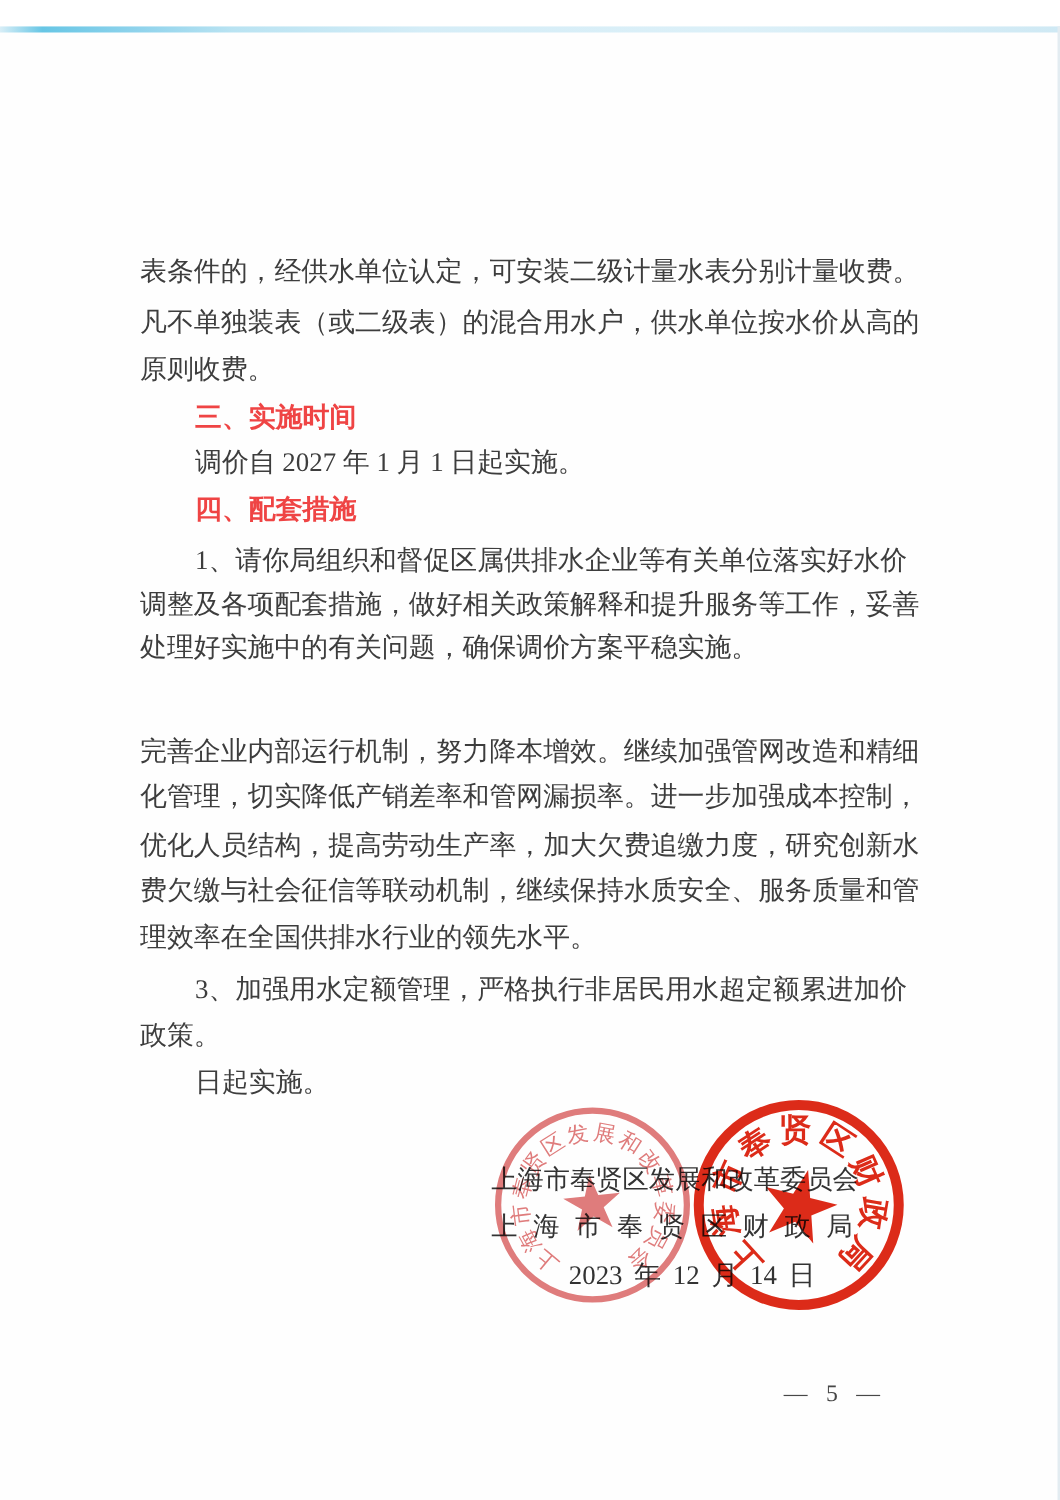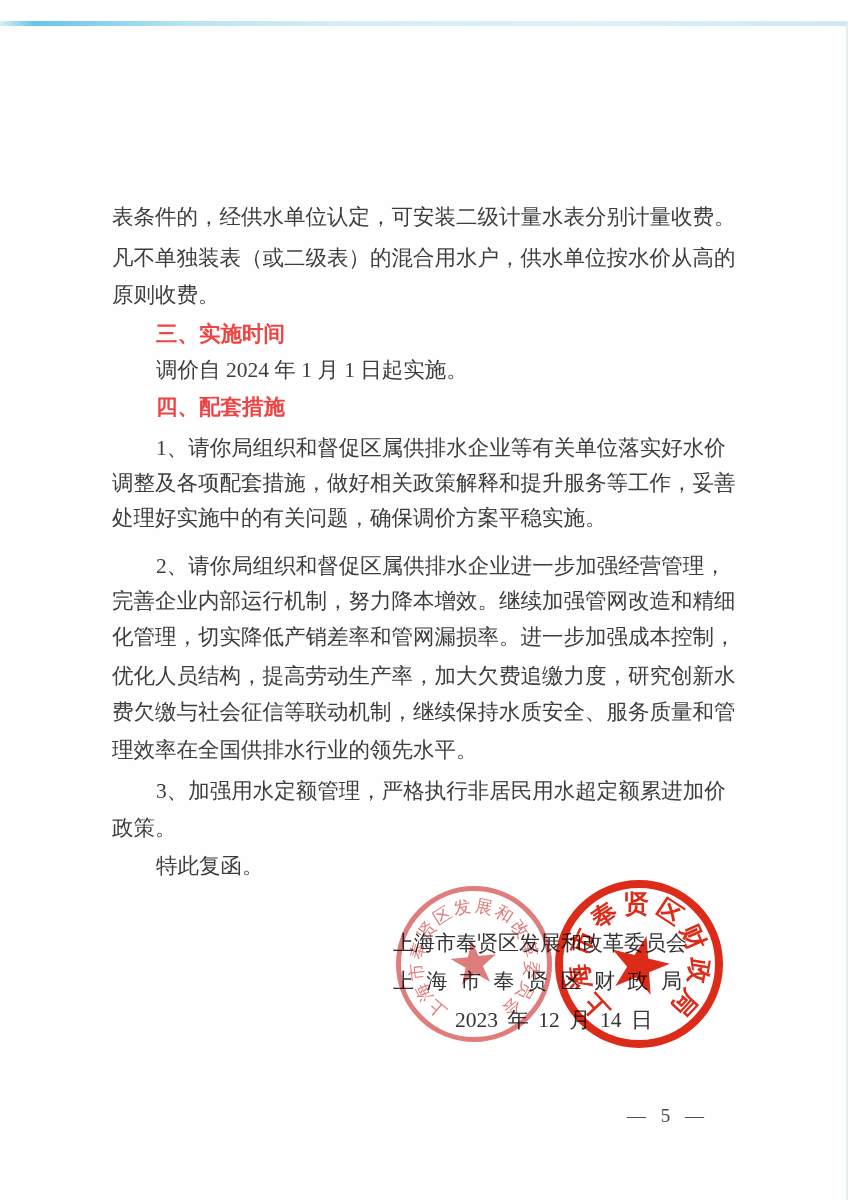--- a/index.html
+++ b/index.html
@@ -69,7 +69,7 @@
   <div class="line" style="left:112px;top:222px">凡不单独装表（或二级表）的混合用水户，供水单位按水价从高的</div>
   <div class="line" style="left:112px;top:259px">原则收费。</div>
   <div class="line heading" style="left:156px;top:298px">三、实施时间</div>
-  <div class="line" style="left:156px;top:334px">调价自 2024 年 1 月 1 日起实施。</div>
+  <div class="line" style="left:156px;top:334px">调价自 2027 年 1 月 1 日起实施。</div>
   <div class="line heading" style="left:156px;top:371px">四、配套措施</div>
   <div class="line" style="left:156px;top:412px">1、请你局组织和督促区属供排水企业等有关单位落实好水价</div>
   <div class="line" style="left:112px;top:447px">调整及各项配套措施，做好相关政策解释和提升服务等工作，妥善</div>

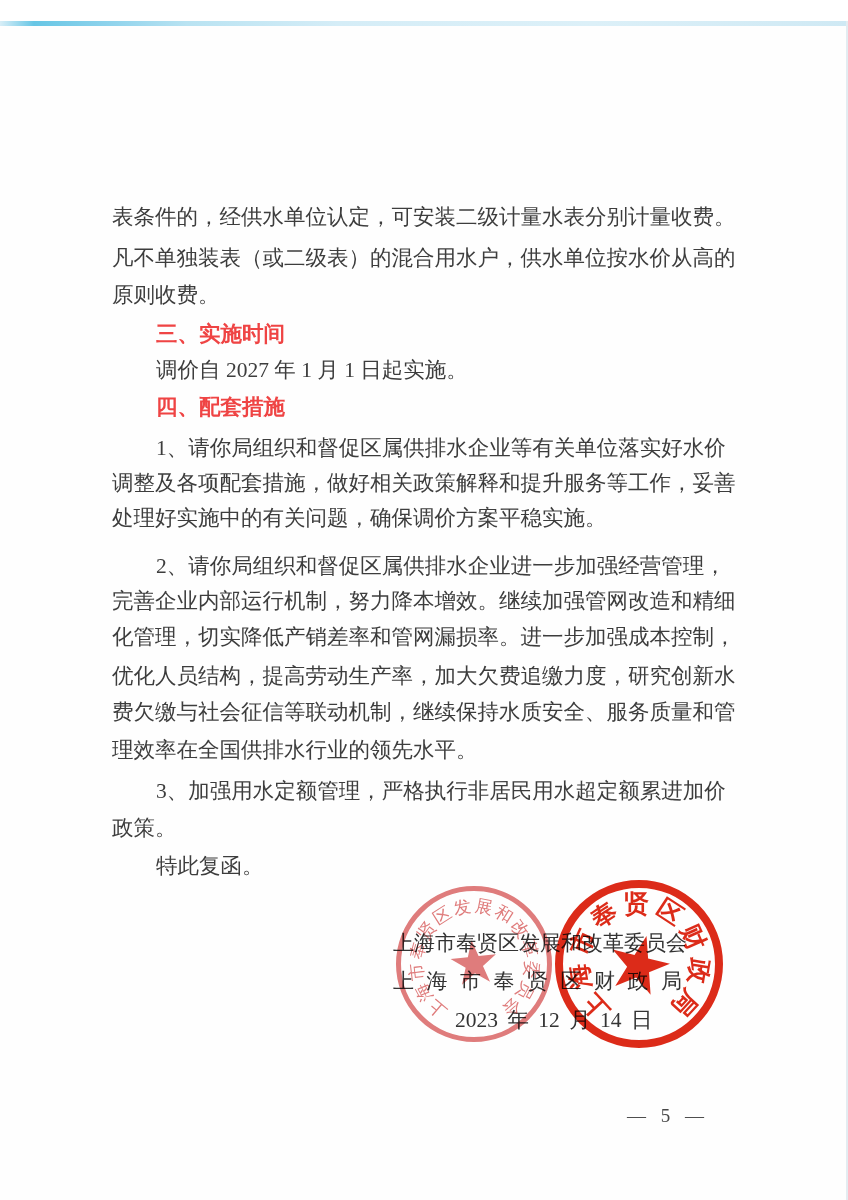--- a/index.html
+++ b/index.html
@@ -74,7 +74,6 @@
   <div class="line" style="left:156px;top:412px">1、请你局组织和督促区属供排水企业等有关单位落实好水价</div>
   <div class="line" style="left:112px;top:447px">调整及各项配套措施，做好相关政策解释和提升服务等工作，妥善</div>
   <div class="line" style="left:112px;top:482px">处理好实施中的有关问题，确保调价方案平稳实施。</div>
-  <div class="line" style="left:156px;top:530px">2、请你局组织和督促区属供排水企业进一步加强经营管理，</div>
   <div class="line" style="left:112px;top:565px">完善企业内部运行机制，努力降本增效。继续加强管网改造和精细</div>
   <div class="line" style="left:112px;top:601px">化管理，切实降低产销差率和管网漏损率。进一步加强成本控制，</div>
   <div class="line" style="left:112px;top:676px">费欠缴与社会征信等联动机制，继续保持水质安全、服务质量和管</div>

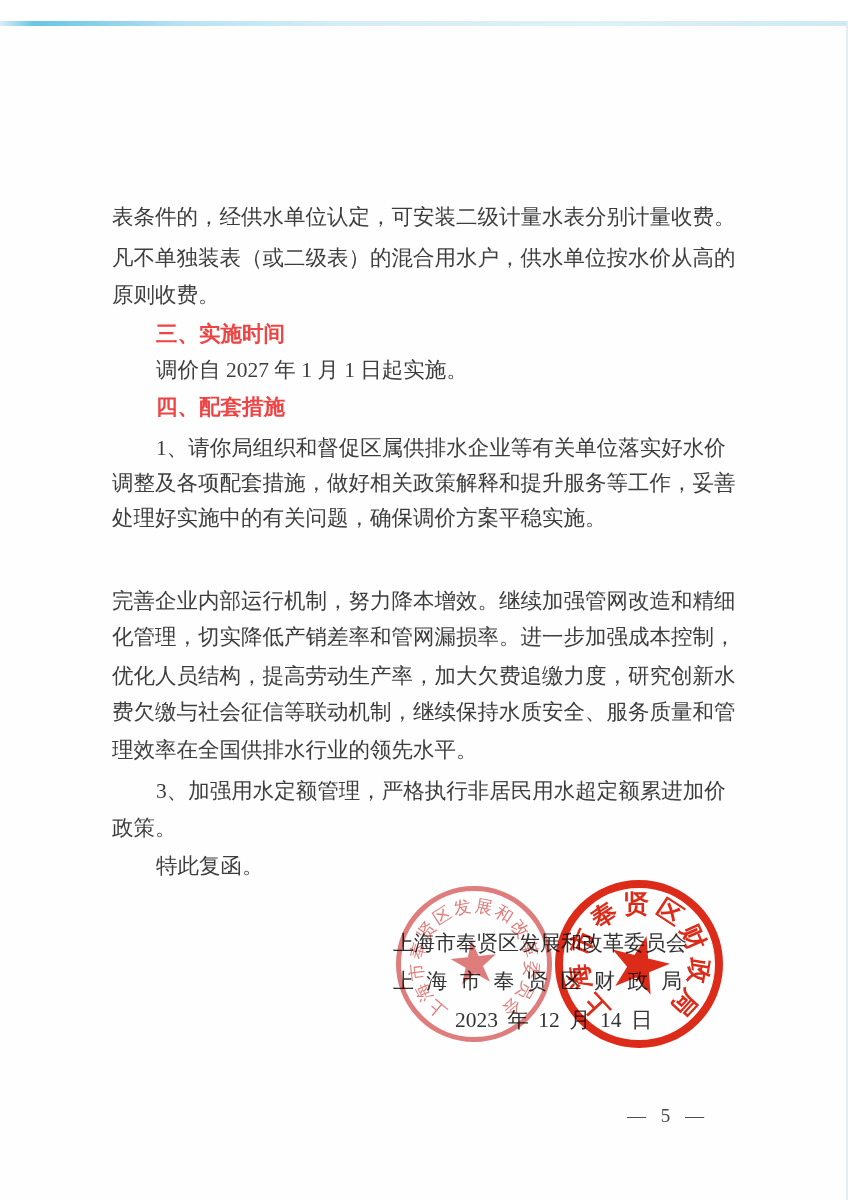--- a/index.html
+++ b/index.html
@@ -81,7 +81,7 @@
   <div class="line" style="left:112px;top:714px">理效率在全国供排水行业的领先水平。</div>
   <div class="line" style="left:156px;top:755px">3、加强用水定额管理，严格执行非居民用水超定额累进加价</div>
   <div class="line" style="left:112px;top:792px">政策。</div>
-  <div class="line" style="left:156px;top:830px">特此复函。</div>
+  <div class="line" style="left:156px;top:830px">日起实施。</div>
 
   <div class="sig" style="left:393px;top:908px">上海市奉贤区发展和改革委员会</div>
   <div class="sig sig-org2" style="left:393px;top:946px">上海市奉贤区财政局</div>

